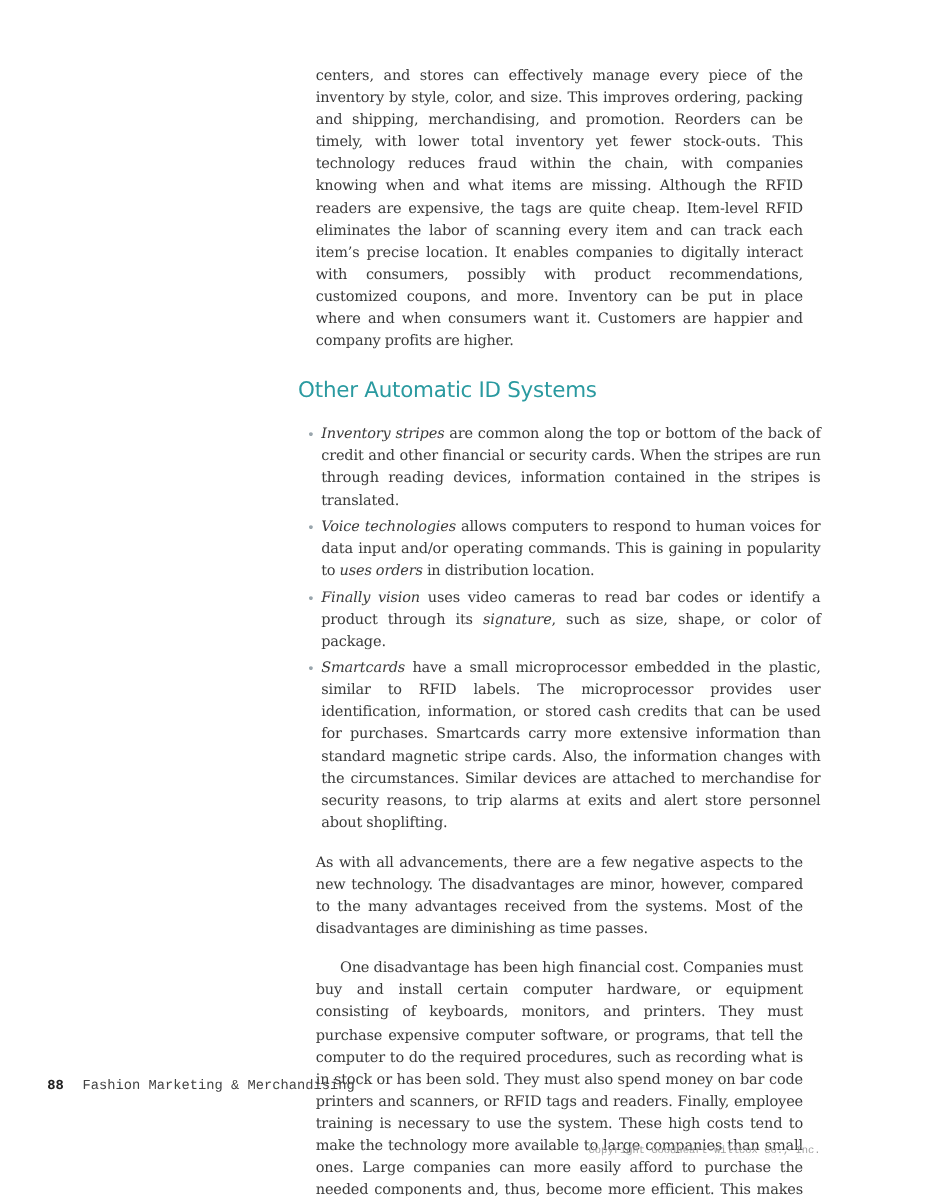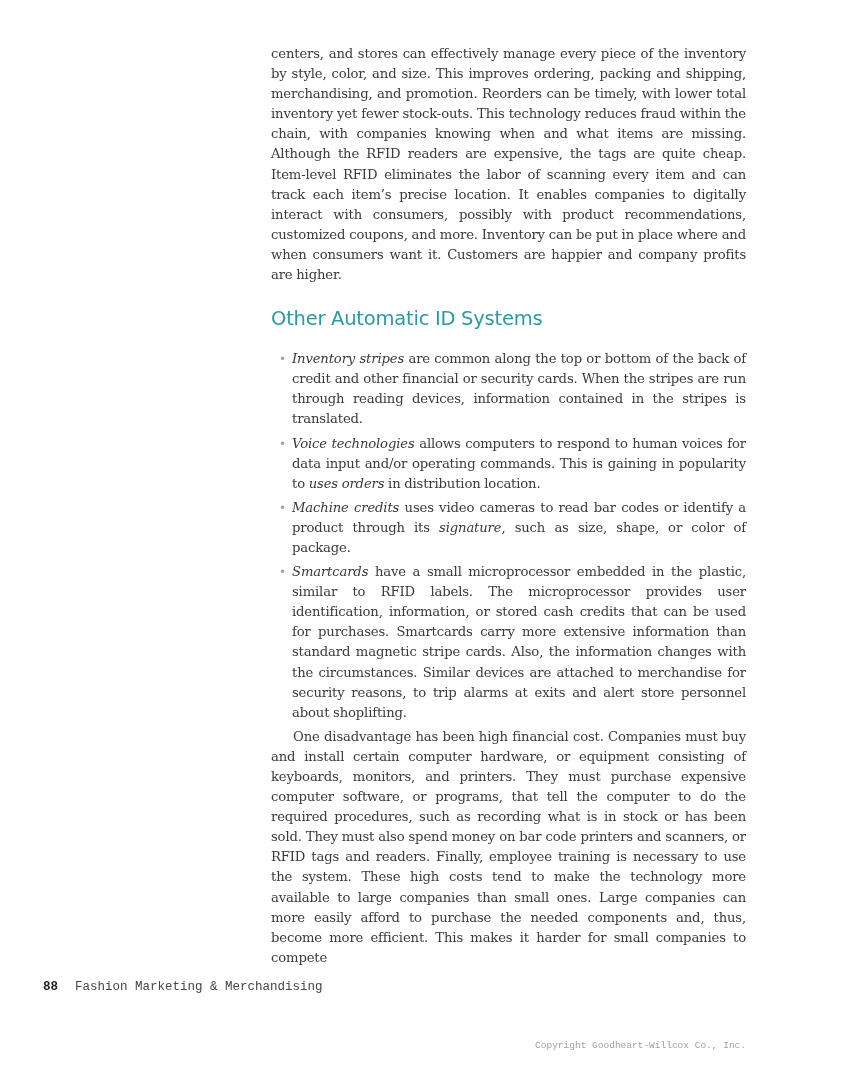--- a/index.html
+++ b/index.html
@@ -27,7 +27,7 @@
       word-spacing: -0.3px;
     }
     .content p {
-      margin: 0;
+      margin: 16px;
     }
     .content p.indent {
       text-indent: 22px;

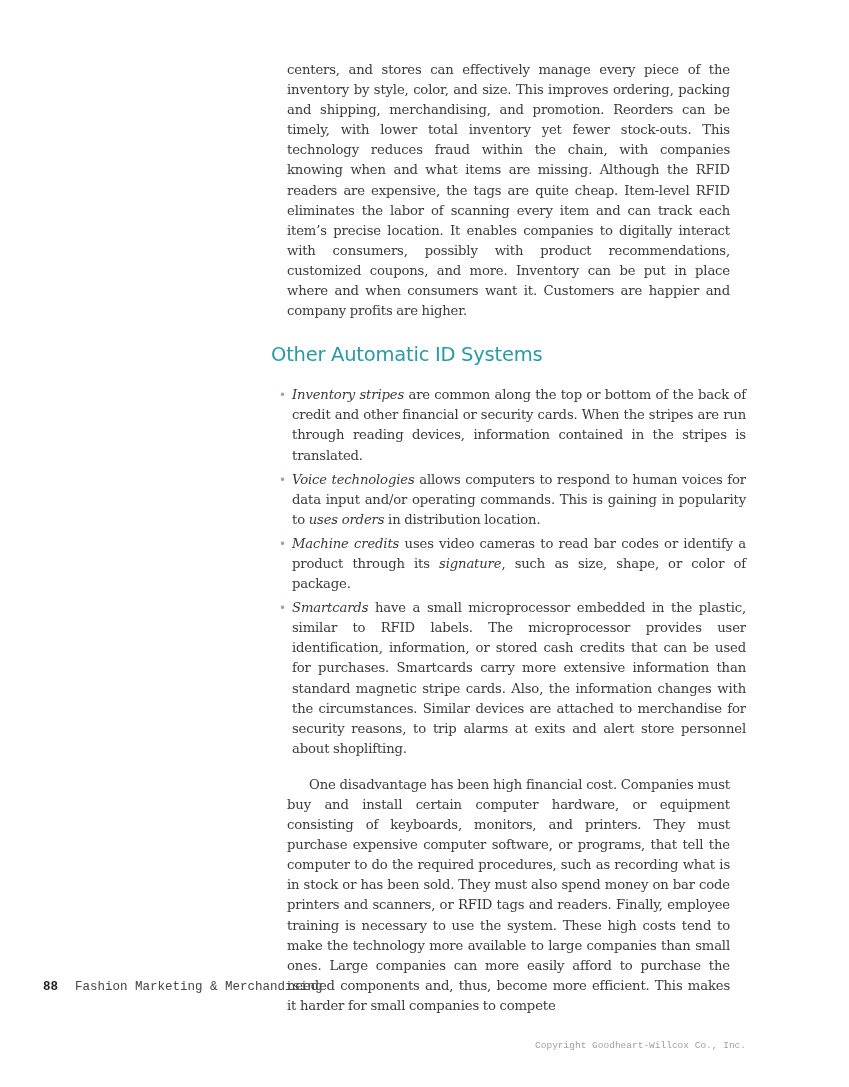--- a/index.html
+++ b/index.html
@@ -103,7 +103,7 @@
     </li>
     <li>
       <span class="bullet">•</span>
-      <em>Machine credits</em><span> uses video cameras to read bar codes or identify a product through its </span><em>signature</em><span>, such as size, shape, or color of package.</span>
+      <em>Finally vision</em><span> uses video cameras to read bar codes or identify a product through its </span><em>signature</em><span>, such as size, shape, or color of package.</span>
     </li>
     <li>
       <span class="bullet">•</span>

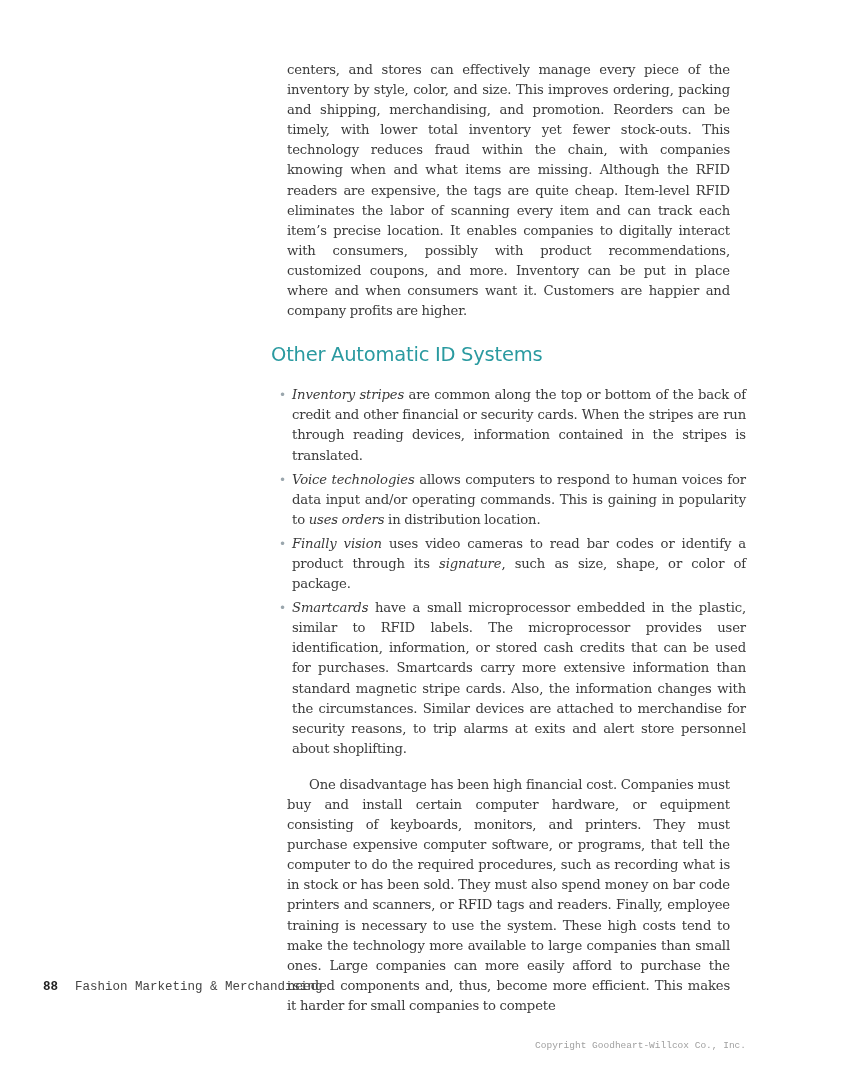--- a/index.html
+++ b/index.html
@@ -111,6 +111,7 @@
     </li>
   </ul>
 
+  <p>As with all advancements, there are a few negative aspects to the new technology. The disadvantages are minor, however, compared to the many advantages received from the systems. Most of the disadvantages are diminishing as time passes.</p>
   <p class="indent">One disadvantage has been high financial cost. Companies must buy and install certain computer hardware, or equipment consisting of keyboards, monitors, and printers. They must purchase expensive computer software, or programs, that tell the computer to do the required procedures, such as recording what is in stock or has been sold. They must also spend money on bar code printers and scanners, or RFID tags and readers. Finally, employee training is necessary to use the system. These high costs tend to make the technology more available to large companies than small ones. Large companies can more easily afford to purchase the needed components and, thus, become more efficient. This makes it harder for small companies to compete</p>
 </div>
 

